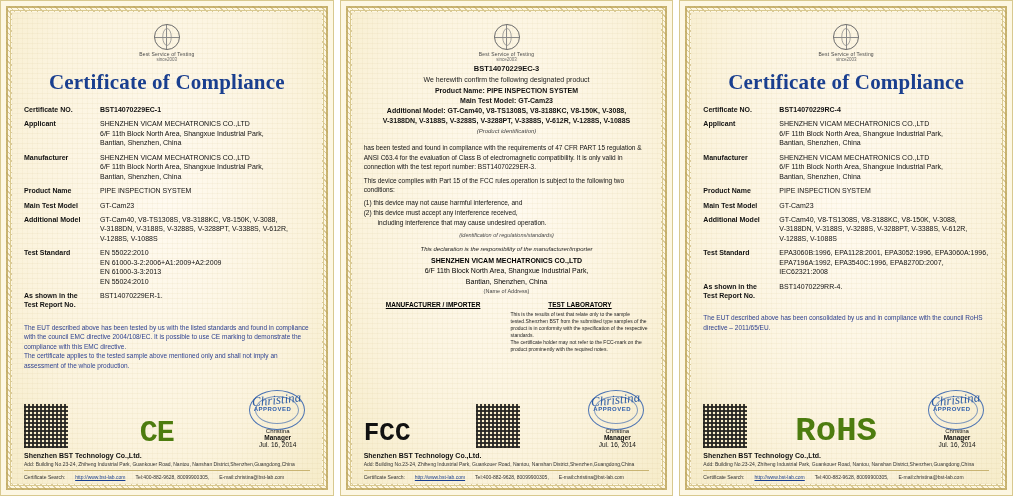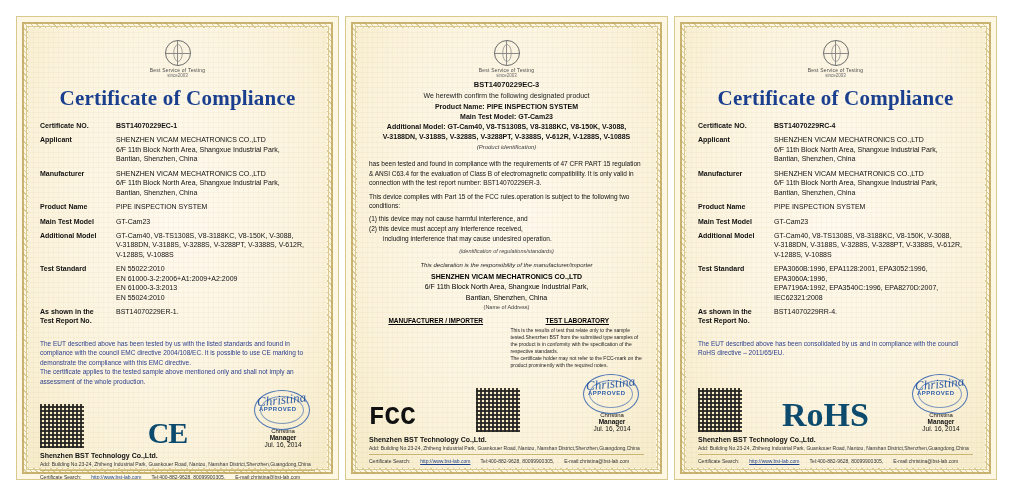--- a/index.html
+++ b/index.html
@@ -14,7 +14,7 @@
     width: 1013px; height: 496px;
     display: flex;
     gap: 6px;
-    padding: 16px;
+    padding: 0;
     background: #ffffff;
   }
   .cert {

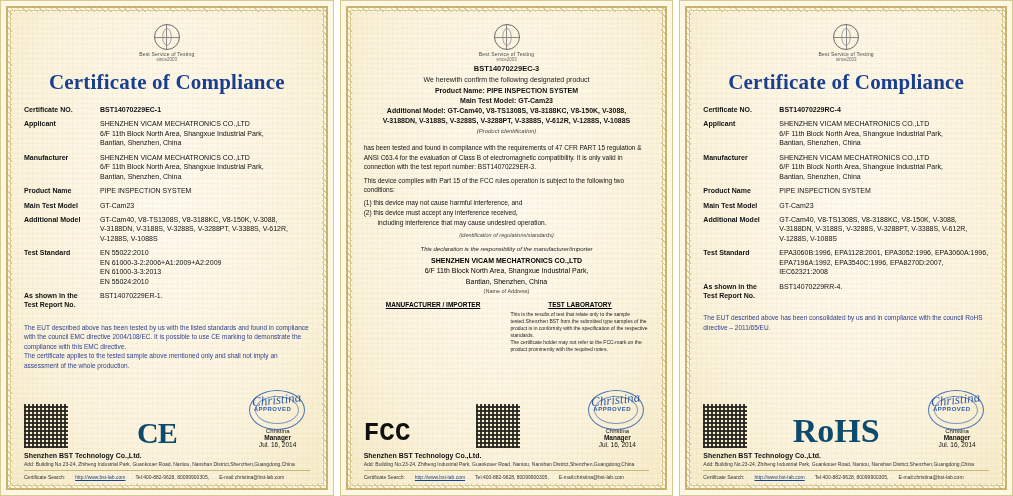--- a/index.html
+++ b/index.html
@@ -127,10 +127,10 @@
     opacity: .85;
   }
   .bigmark {
-    font-family: Liberation Serif, serif;
+    font-family: Liberation Mono, monospace;
     font-weight: bold;
     font-size: 30px;
-    color: #0c4a6e;
+    color: #4d7c0f;
     letter-spacing: -1px;
     line-height: 1;
   }

